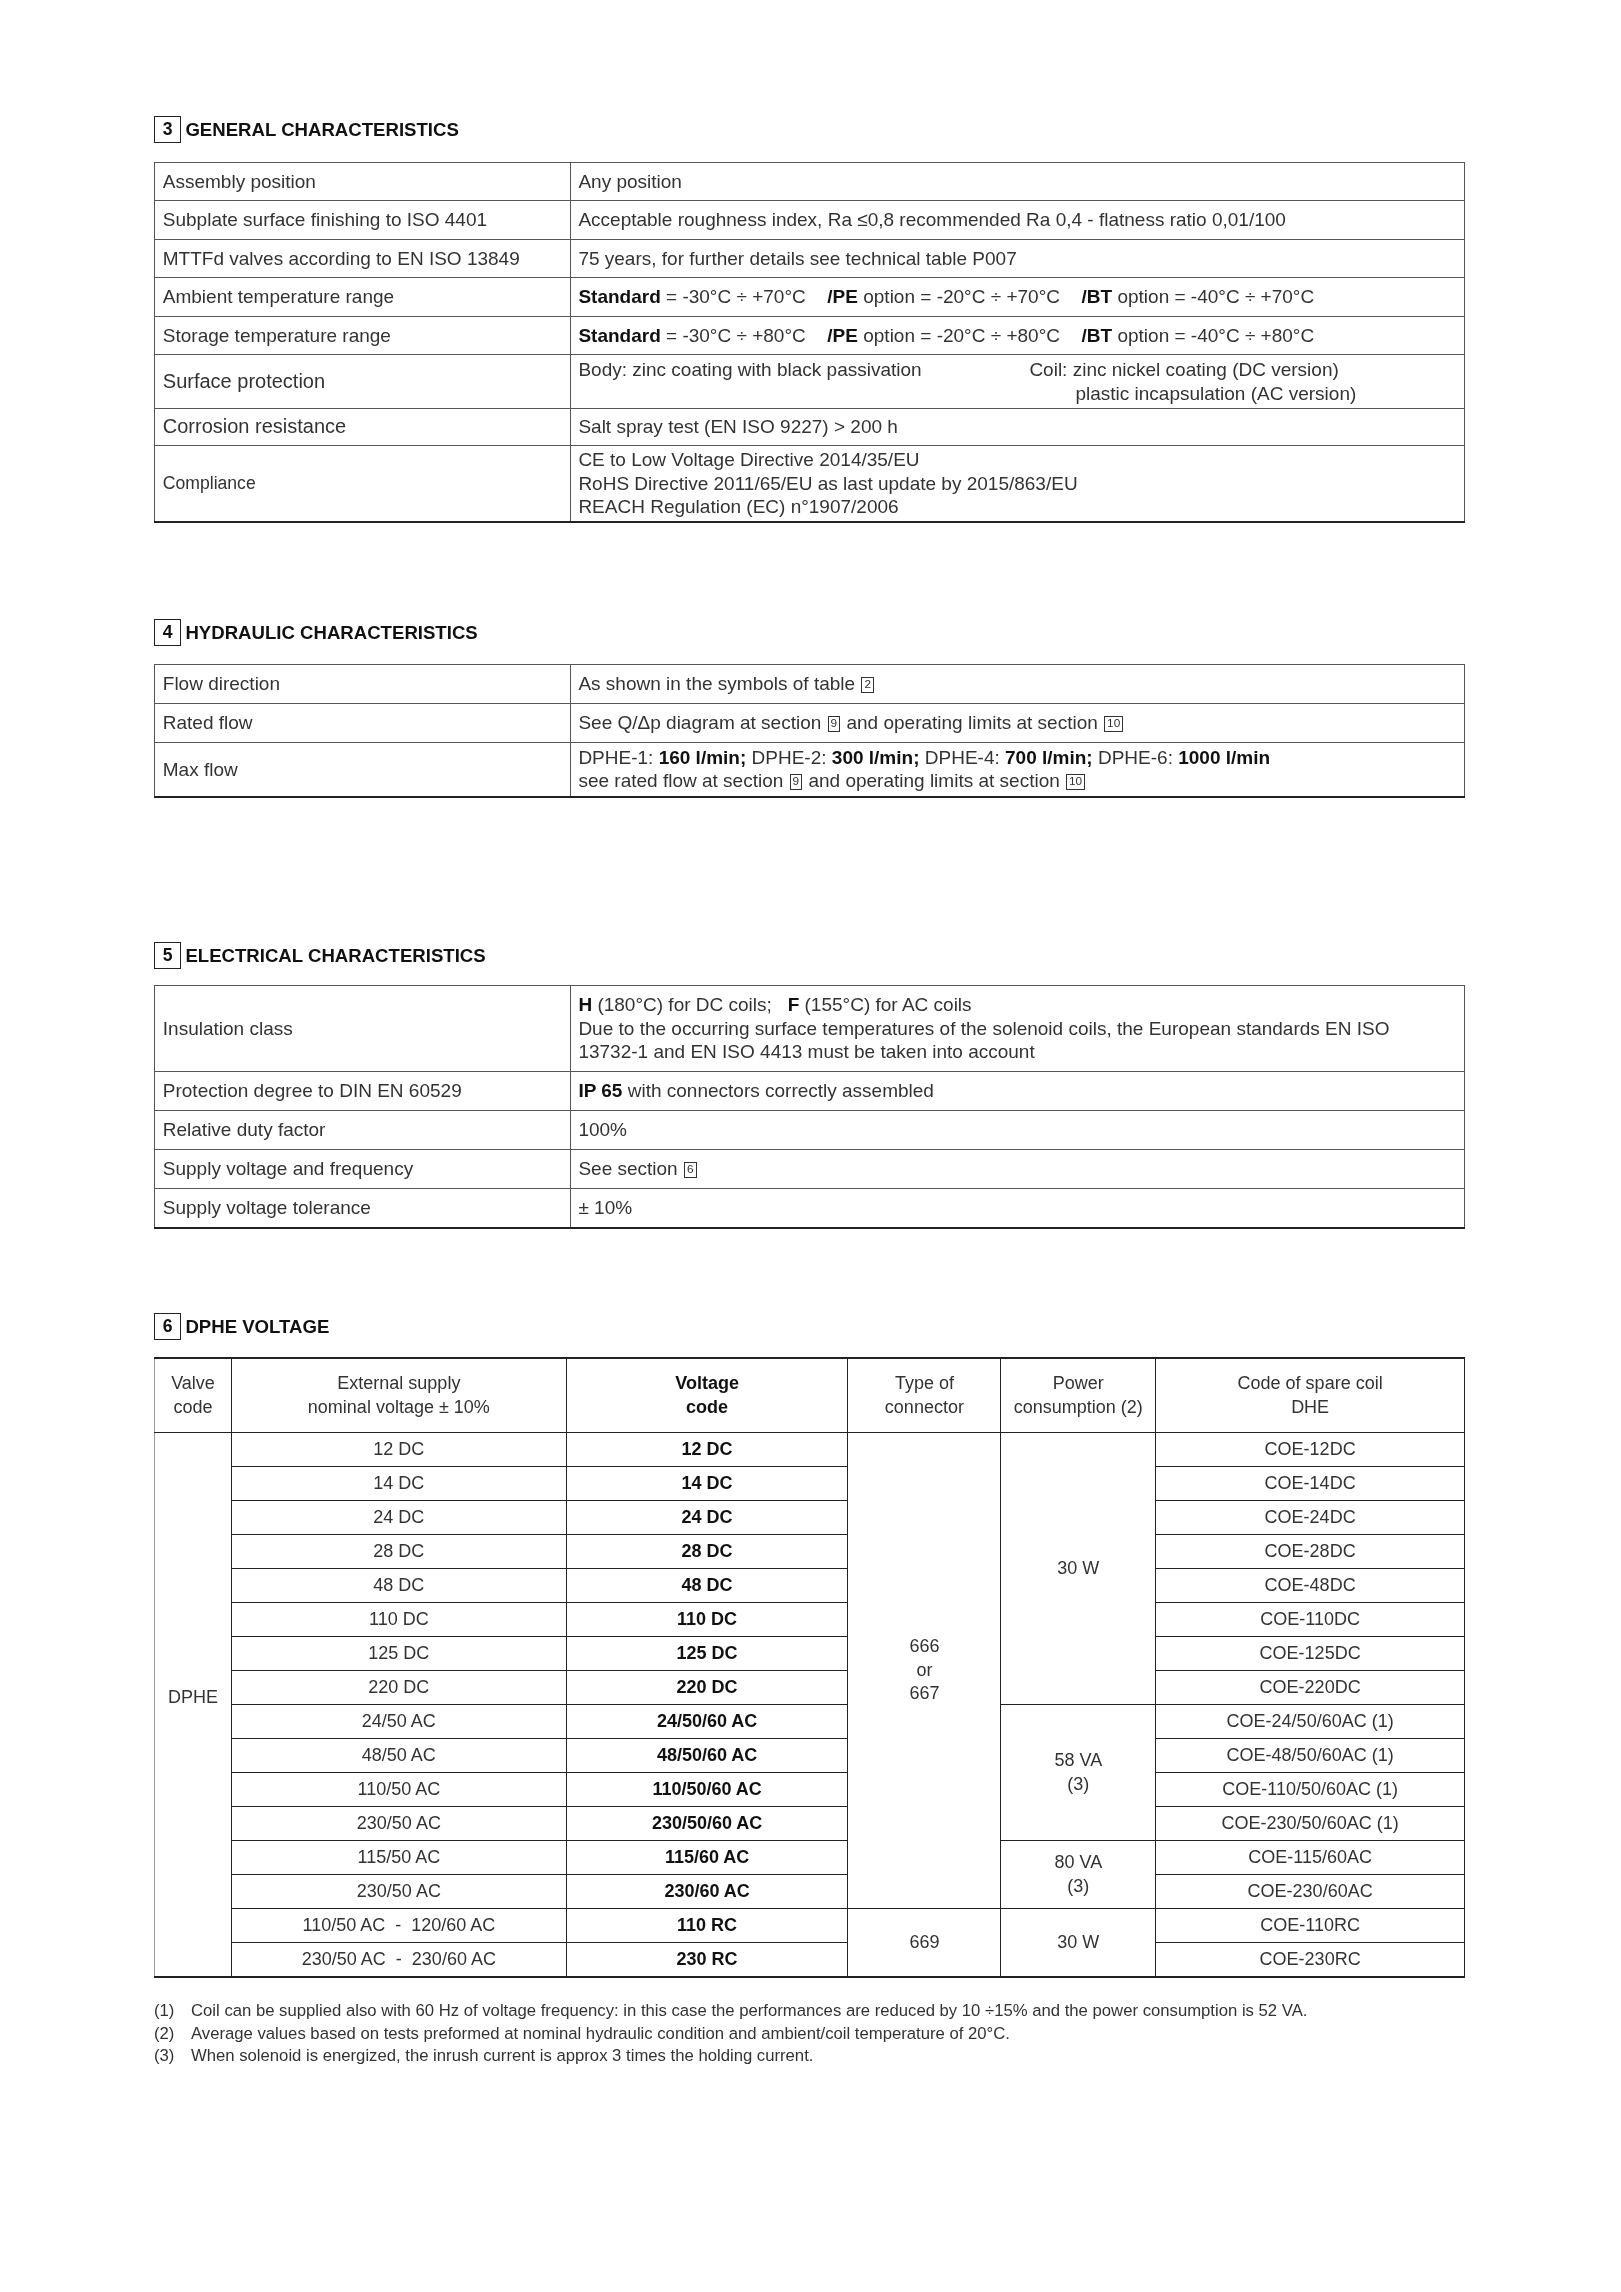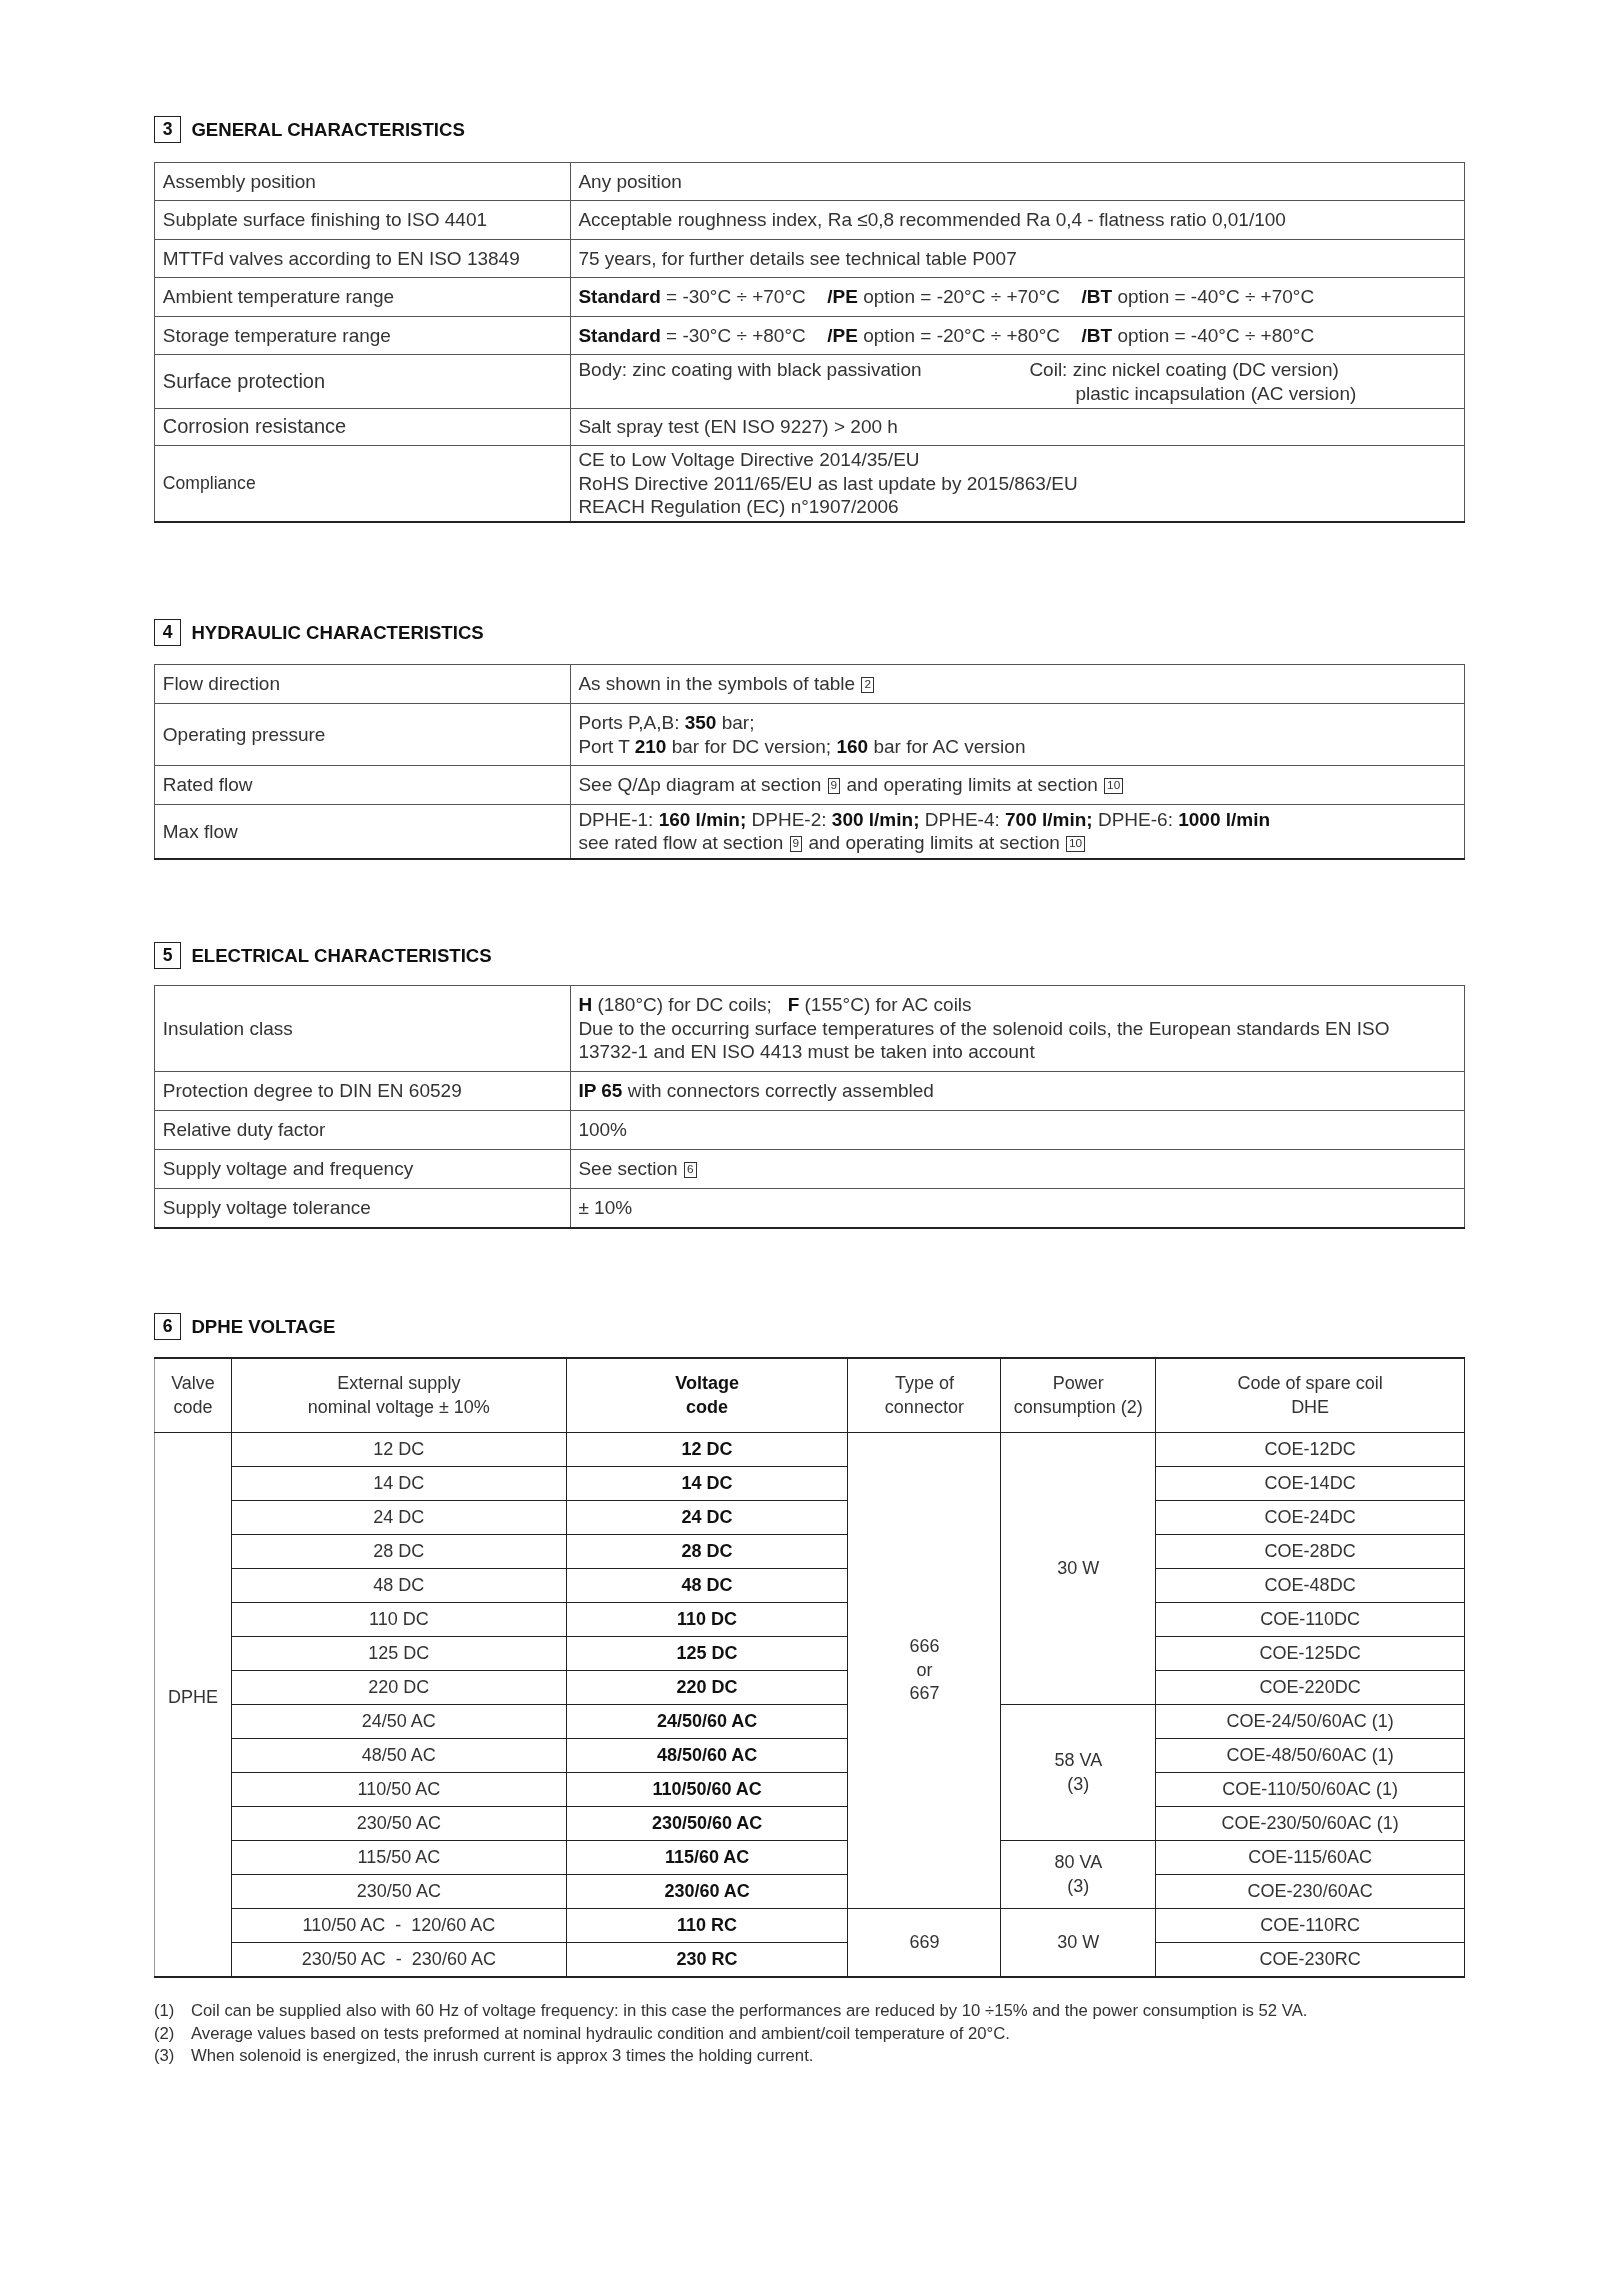--- a/index.html
+++ b/index.html
@@ -17,7 +17,7 @@
     font-weight: bold; font-size: 17.6px; color: #111;
   }
   .sec-title {
-    margin-left: 10px; font-weight: bold; font-size: 18.6px; color: #111;
+    margin-left: 4px; font-weight: bold; font-size: 18.6px; color: #111;
   }
   table.spec {
     position: absolute; left: 154px; width: 1311px;

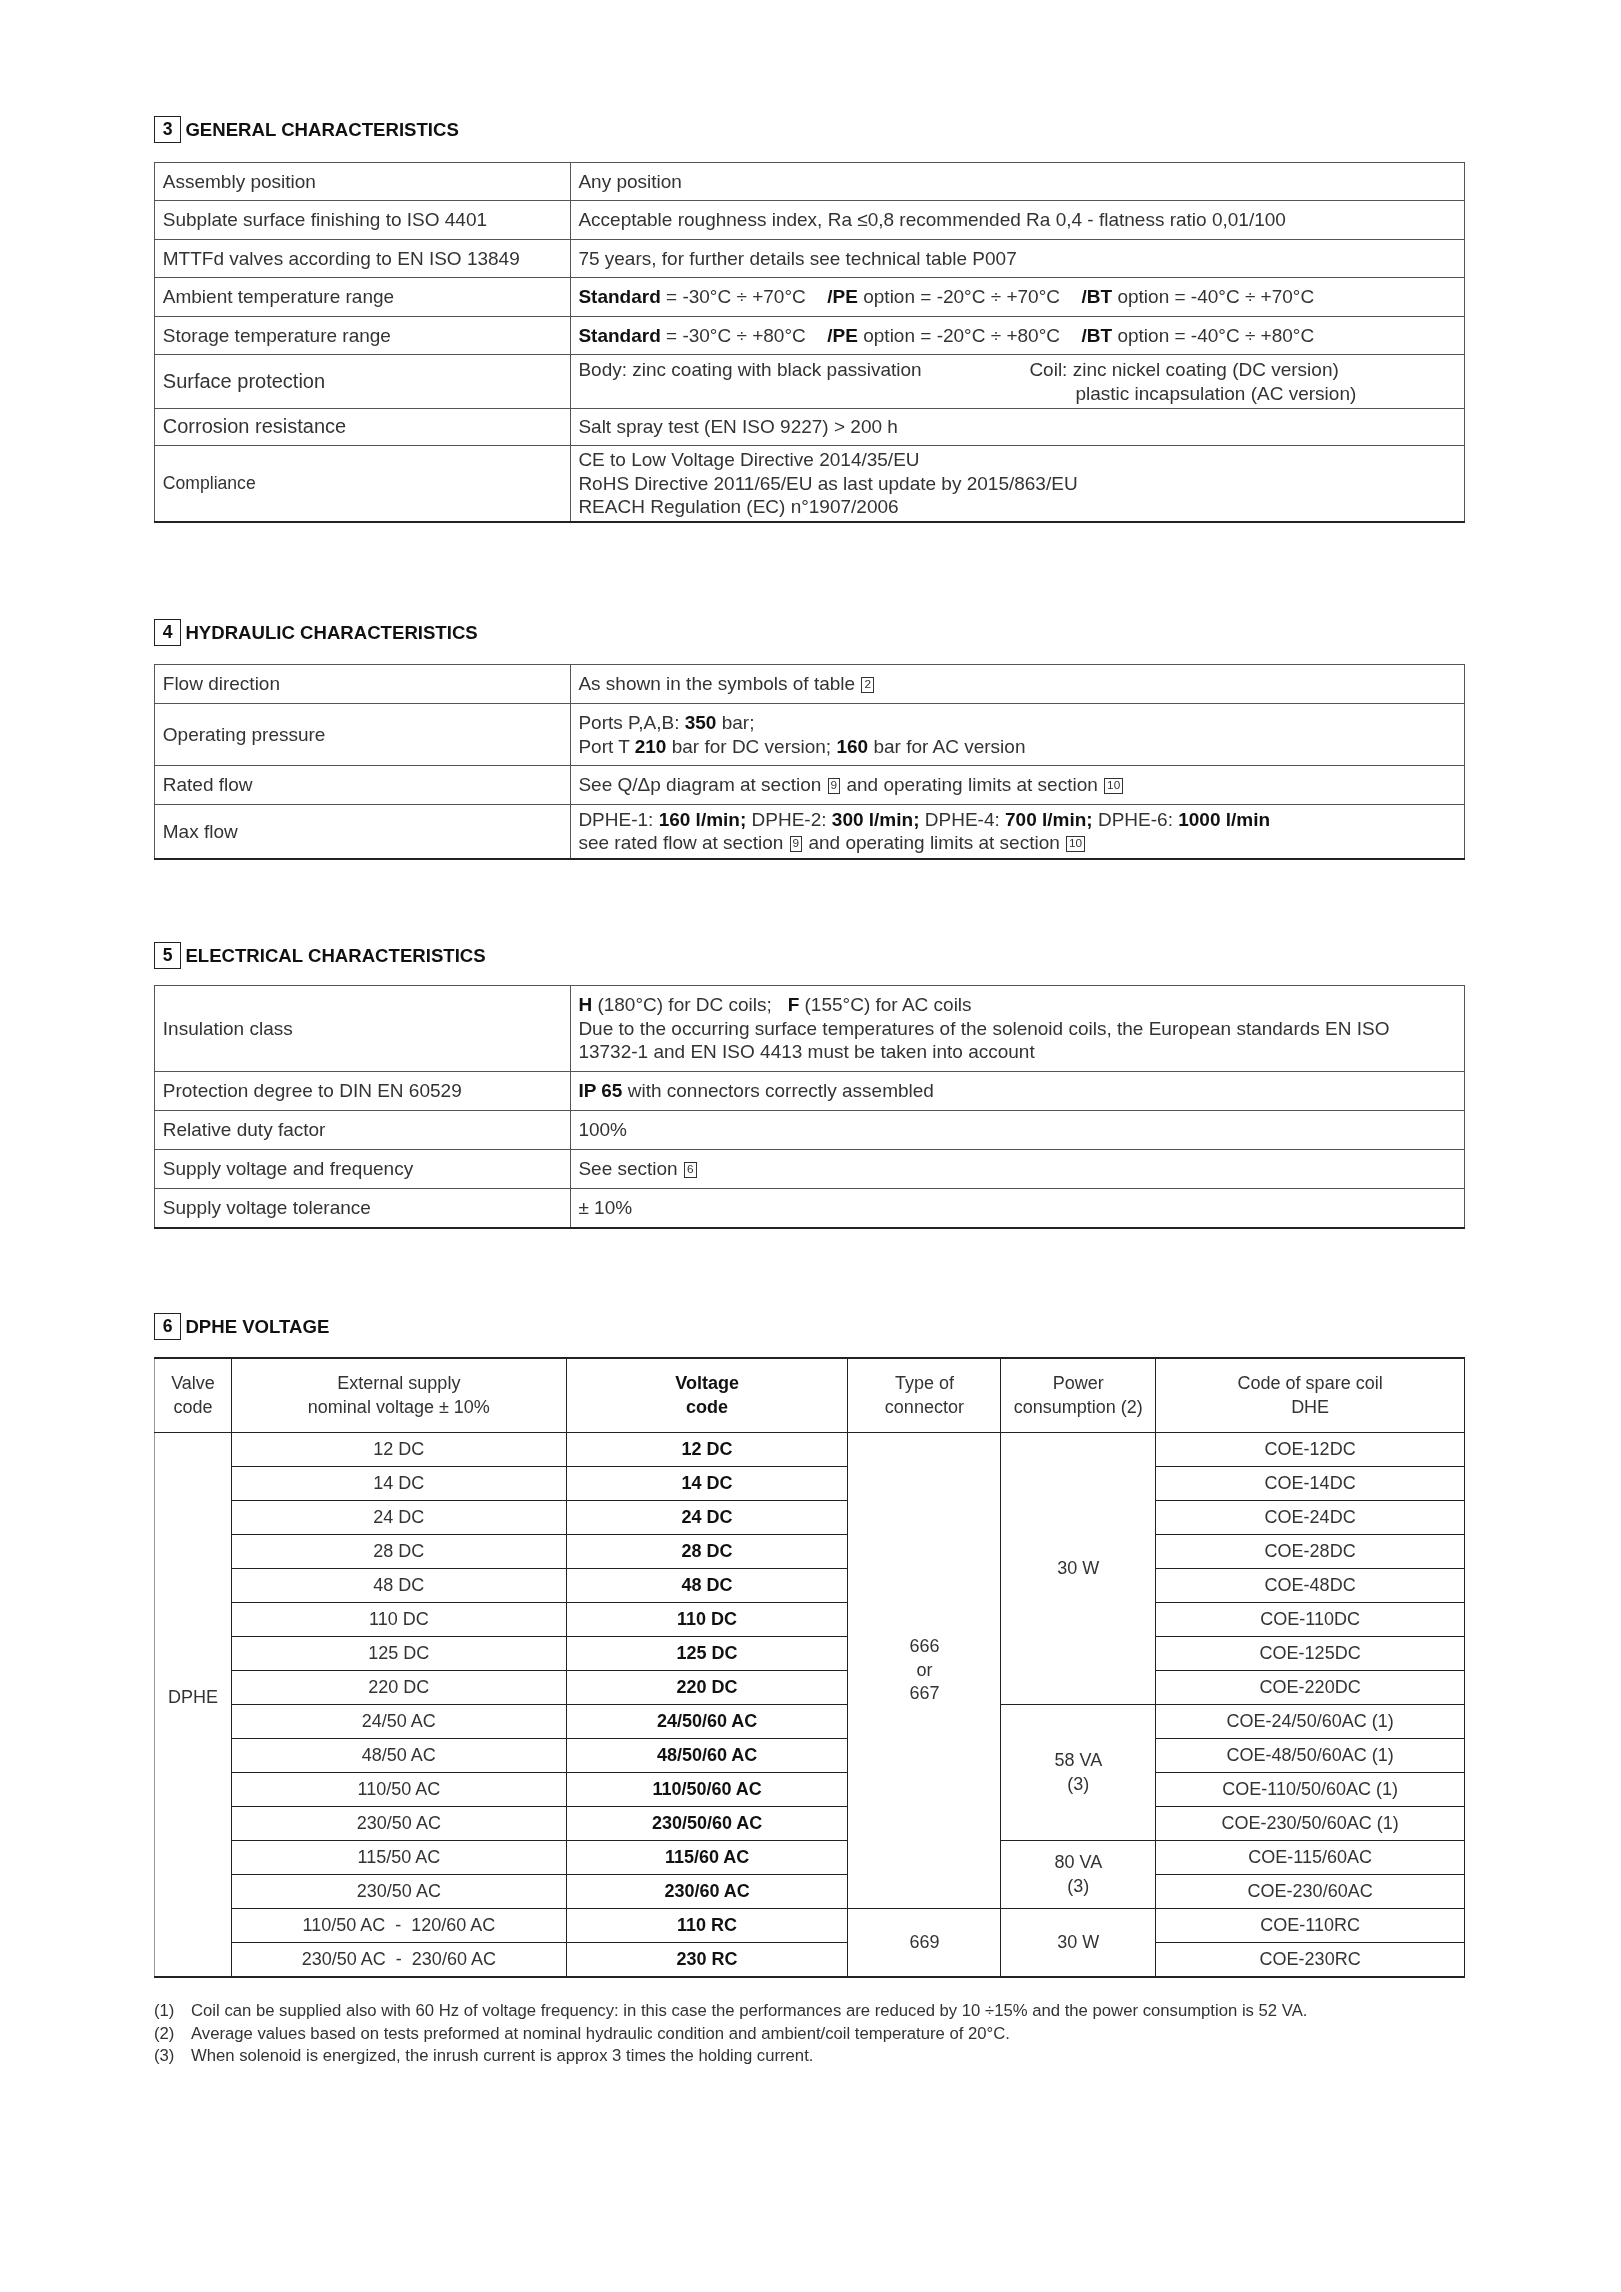--- a/index.html
+++ b/index.html
@@ -118,13 +118,6 @@
       <tr style="height:39px">
     <td class="lbl">Flow direction</td>
     <td><span>As shown in the symbols of table</span> <span class="ref">2</span></td>
-  </tr>
-  <tr style="height:62px">
-    <td class="lbl">Operating pressure</td>
-    <td>
-      <div><span>Ports P,A,B: </span><b>350</b><span> bar;</span></div>
-      <div><span>Port T </span><b>210</b><span> bar for DC version; </span><b>160</b><span> bar for AC version</span></div>
-    </td>
   </tr>
   <tr style="height:39px">
     <td class="lbl">Rated flow</td>

